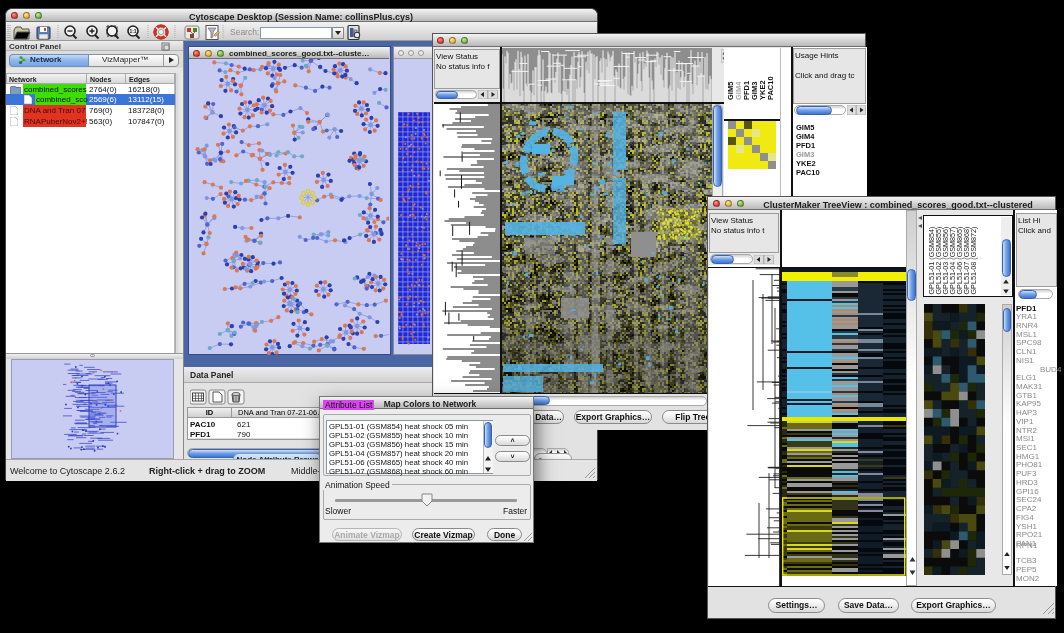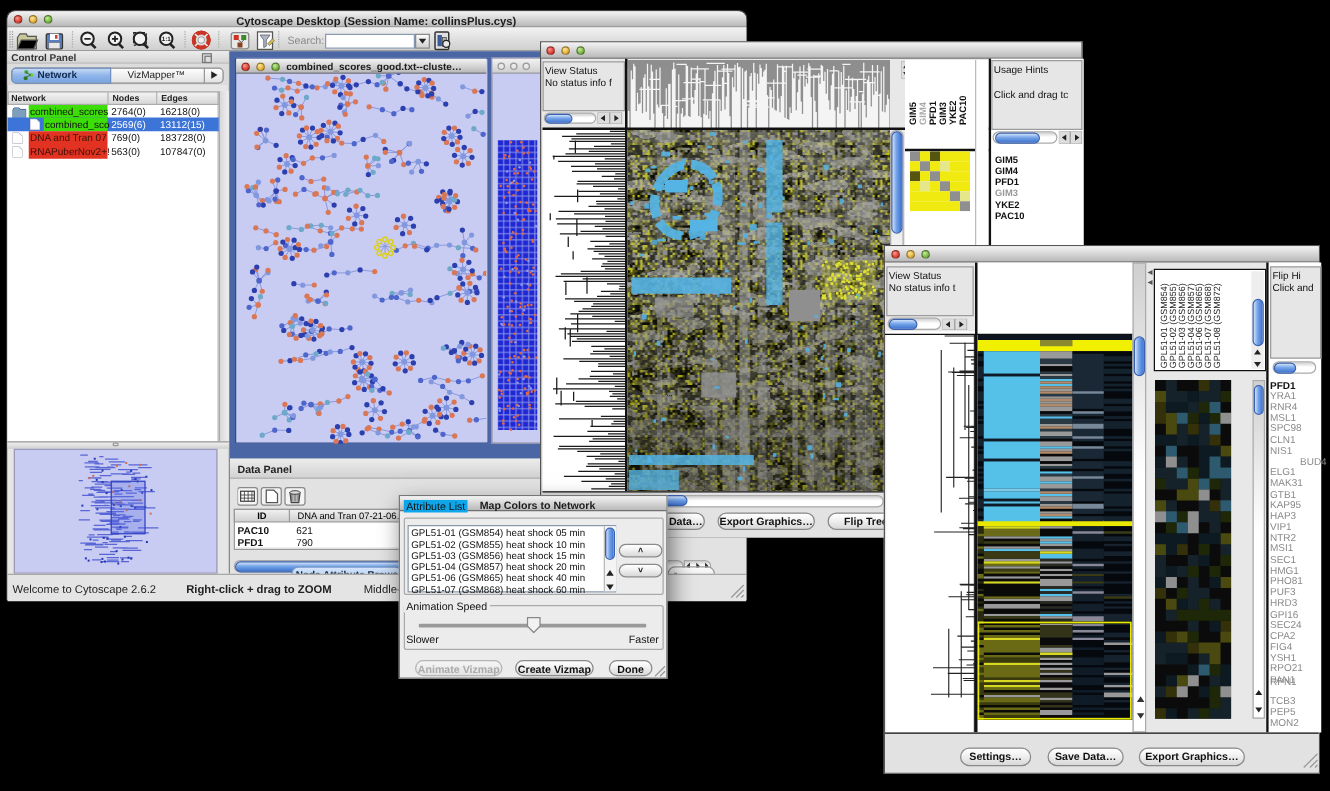--- a/index.html
+++ b/index.html
@@ -1374,6 +1374,7 @@
     <div class="a light lr" style="left:5px;top:2.5px;width:7px;height:7px"></div>
     <div class="a light ly" style="left:17px;top:2.5px;width:7px;height:7px"></div>
     <div class="a light lg" style="left:29px;top:2.5px;width:7px;height:7px"></div>
+    <div class="a ttext" style="left:45px;top:2.5px;width:290px;font-size:9px">ClusterMaker TreeView : combined_scores_good.txt--clustered</div>
     <div class="a panel" style="left:1px;top:16px;width:70px;height:40px"></div>
     <div class="a txt" style="left:3px;top:20px;font-size:8px;color:#111;font-weight:normal;line-height:1;">View Status</div>
     <div class="a txt" style="left:3px;top:29.5px;font-size:8px;color:#111;font-weight:normal;line-height:1;">No status info t</div>

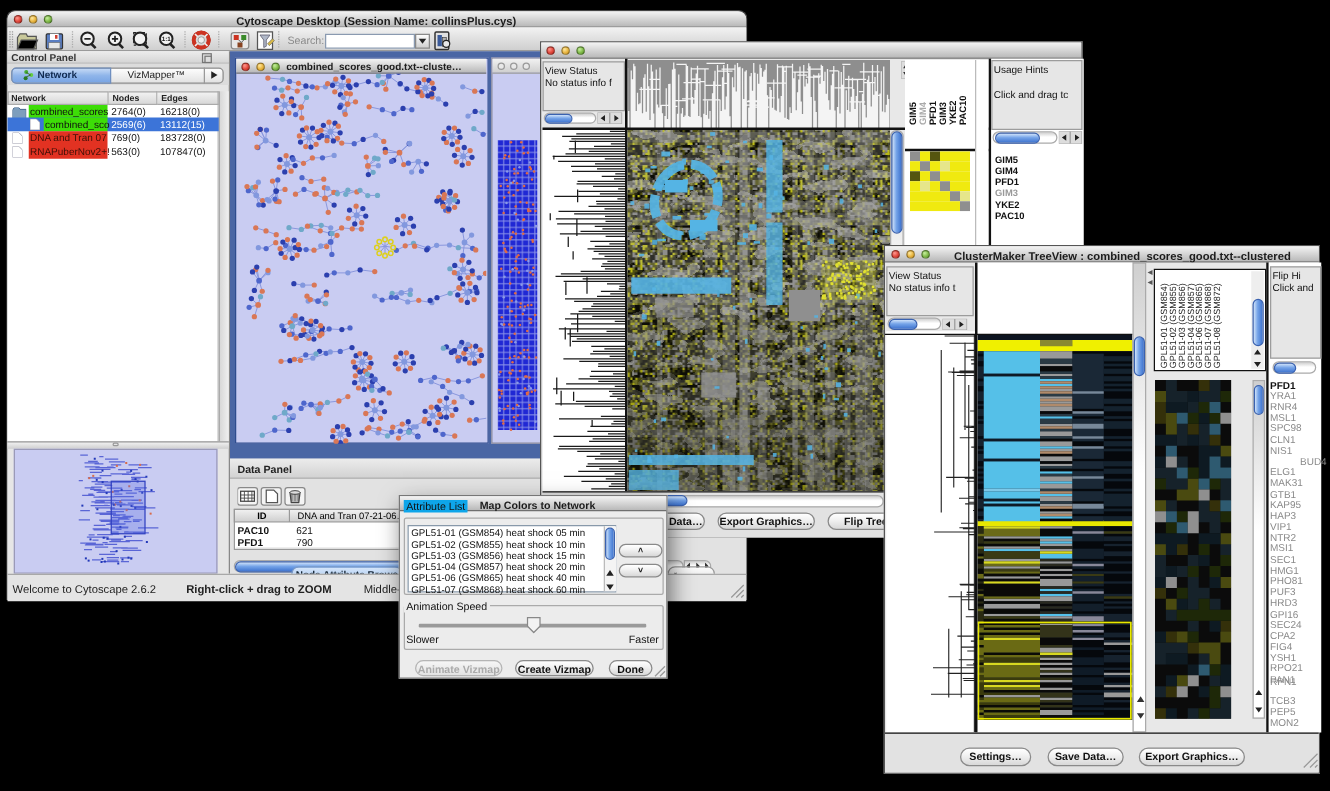--- a/index.html
+++ b/index.html
@@ -1499,7 +1499,7 @@
     <div class="a txt" style="left:308px;top:369.1px;font-size:8px;color:#8a8a8a;font-weight:normal;line-height:1;">PEP5</div>
     <div class="a txt" style="left:308px;top:377.82px;font-size:8px;color:#8a8a8a;font-weight:normal;line-height:1;">MON2</div>
     <div class="a panel" style="left:308px;top:16px;width:41px;height:74px"></div>
-    <div class="a txt" style="left:310px;top:20px;font-size:8px;color:#111;font-weight:normal;line-height:1;">Flip Hi</div>
+    <div class="a txt" style="left:310px;top:20px;font-size:8px;color:#111;font-weight:normal;line-height:1;">List Hi</div>
     <div class="a txt" style="left:310px;top:30px;font-size:8px;color:#111;font-weight:normal;line-height:1;">Click and</div>
     <div class="a sbtrack" style="left:310px;top:92px;width:35px;height:10px"></div>
     <div class="a sbthumbh" style="left:311px;top:92.5px;width:18px;height:9px"></div>

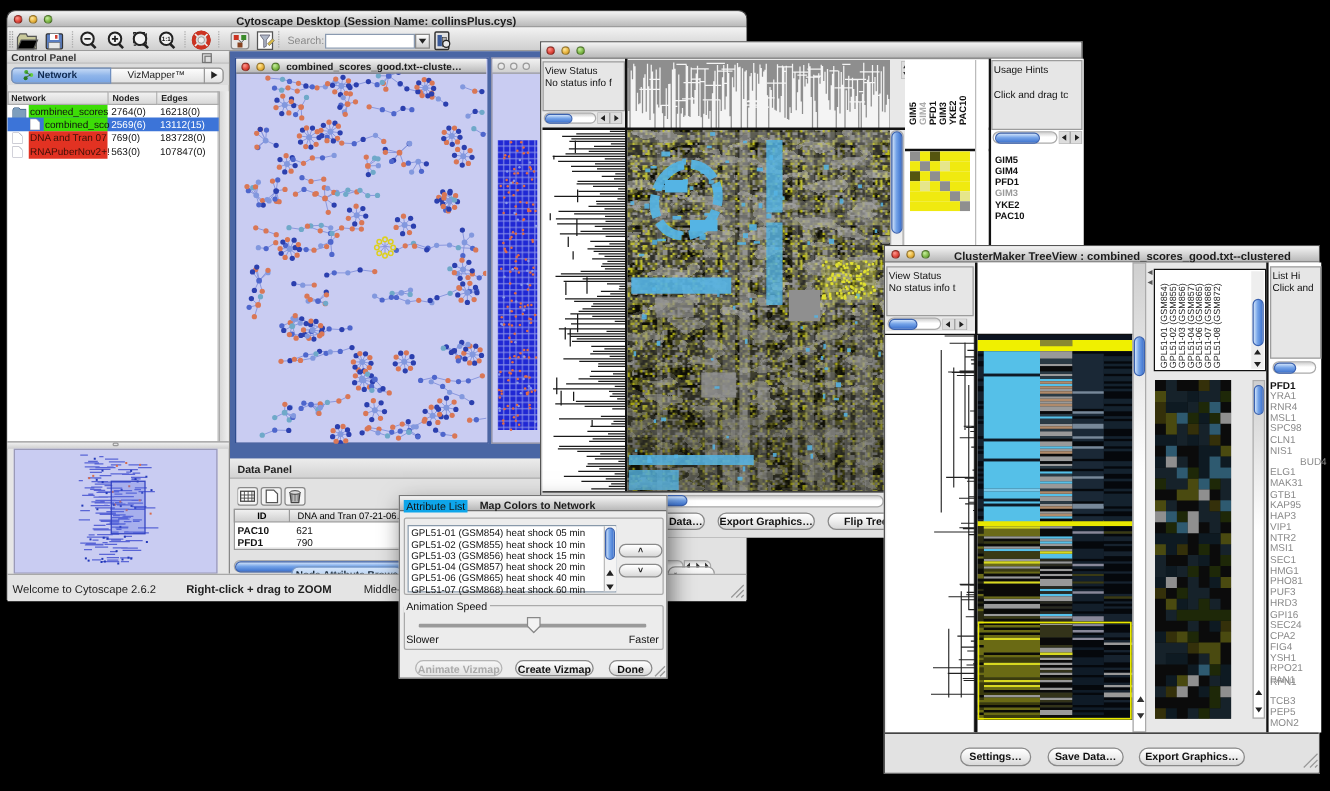--- a/index.html
+++ b/index.html
@@ -1518,7 +1518,7 @@
     <div class="a light lg" style="left:29px;top:2.5px;width:7px;height:7px"></div>
     <div class="a ttext" style="left:40px;top:2px;width:140px;font-size:8.5px">Map Colors to Network</div>
     <div class="a" style="left:3px;top:17px;width:208px;height:62px;border:1px solid #aaa;border-radius:2px"></div>
-    <div class="a" style="left:3px;top:3px;background:#0ea5e9;padding:0 2px;font-size:8.5px;color:#111;white-space:nowrap">Attribute List</div>
+    <div class="a" style="left:3px;top:3px;background:#d946ef;padding:0 2px;font-size:8.5px;color:#111;white-space:nowrap">Attribute List</div>
     <div class="a" style="left:6px;top:23px;width:167px;height:54px;background:#fff;border:1px solid #8899aa"></div>
     <div class="a txt" style="left:9px;top:25.5px;font-size:7.8px;color:#111;font-weight:normal;line-height:1;">GPL51-01 (GSM854) heat shock 05 min</div>
     <div class="a txt" style="left:9px;top:34.6px;font-size:7.8px;color:#111;font-weight:normal;line-height:1;">GPL51-02 (GSM855) heat shock 10 min</div>

